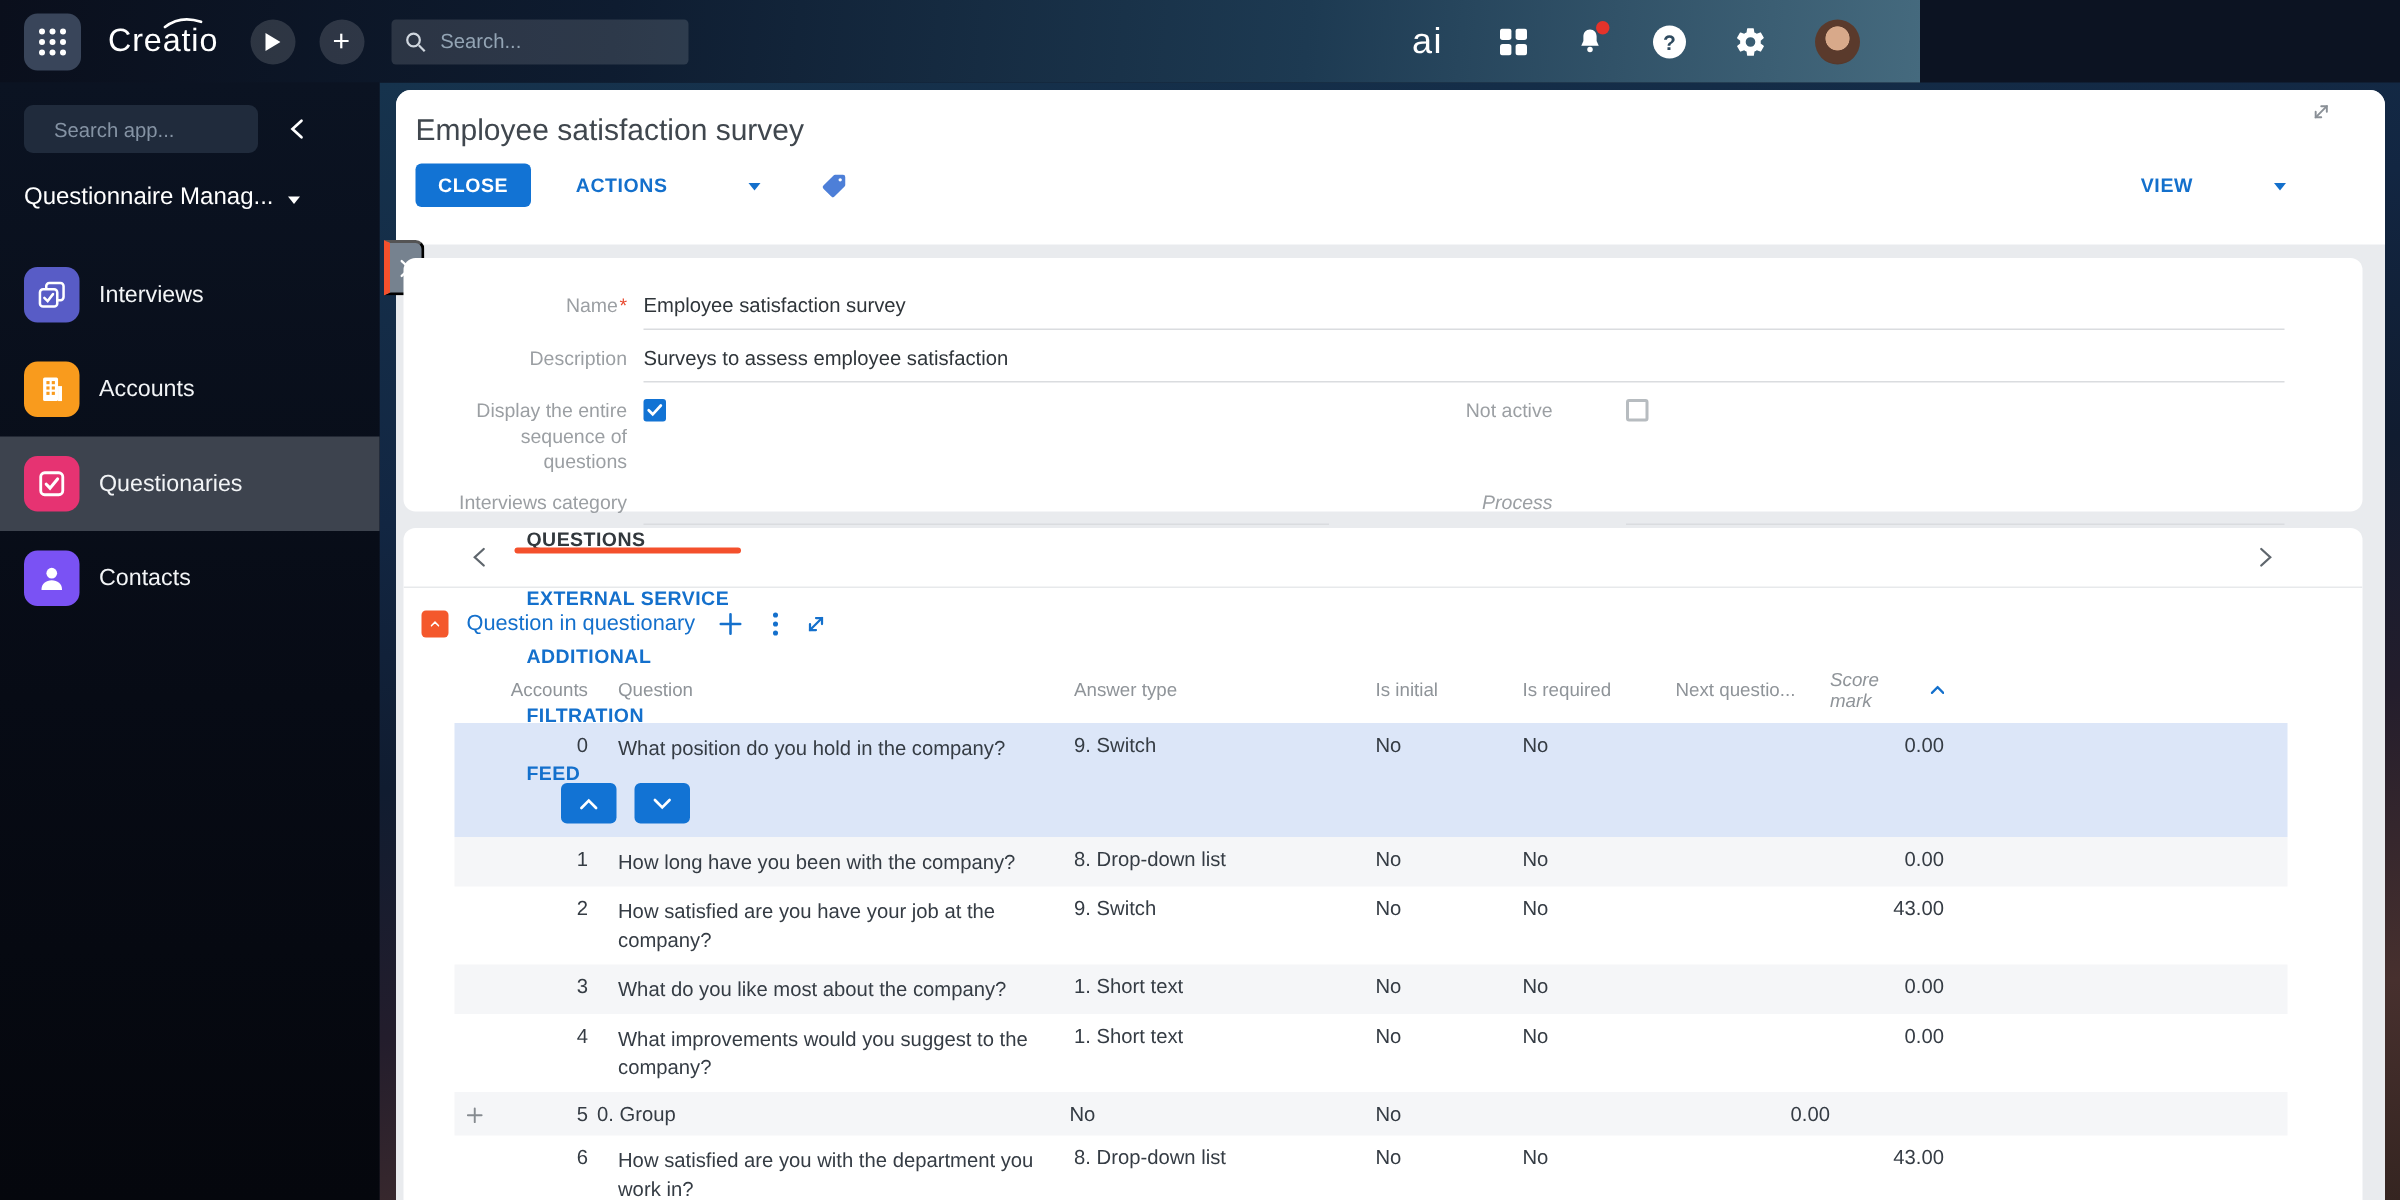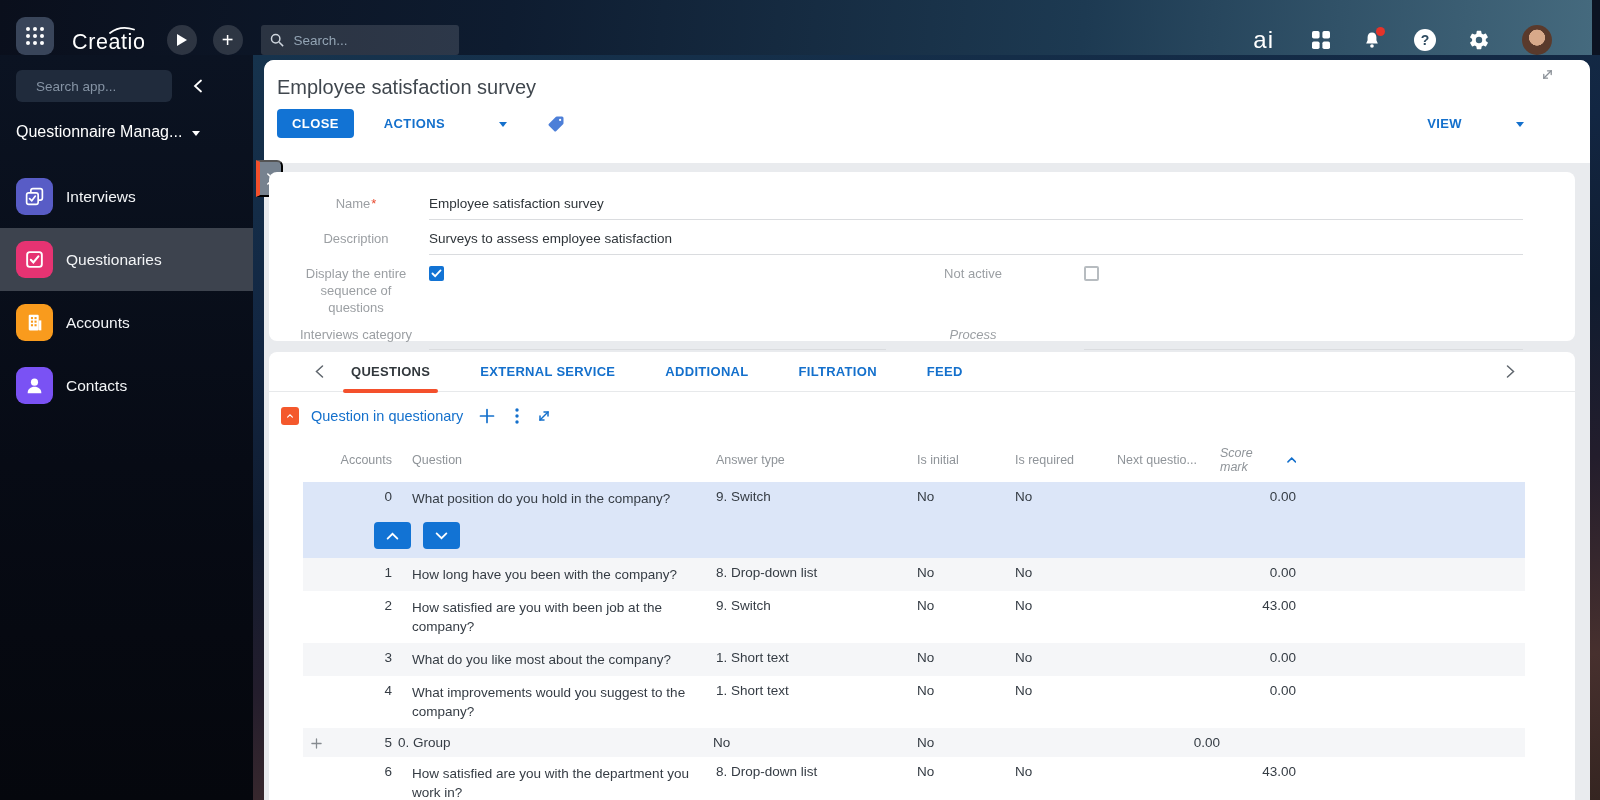--- a/index.html
+++ b/index.html
@@ -11,9 +11,9 @@
     background:linear-gradient(170deg,#16334d 0%,#122642 30%,#101c30 48%,#231d2c 65%,#47302e 85%,#352521 100%);}
 
   
-  .topbar{position:absolute;left:0;top:0;width:1592px;height:55px;
+  .topbar{position:absolute;left:0;top:0;width:1280px;height:55px;
     background:linear-gradient(95deg,#0a0f1c 0%,#0e1c30 32%,#1d3a52 68%,#456a7e 100%);
-    display:flex;align-items:flex-end;}
+    display:flex;align-items:center;}
   .tb-launcher{width:38px;height:38px;margin-left:16px;border-radius:9px;background:#39455a;
     display:flex;align-items:center;justify-content:center;border:none;cursor:pointer;}
   .logo{position:relative;margin-left:18px;color:#fff;font-size:21.5px;letter-spacing:.6px;font-weight:500;}

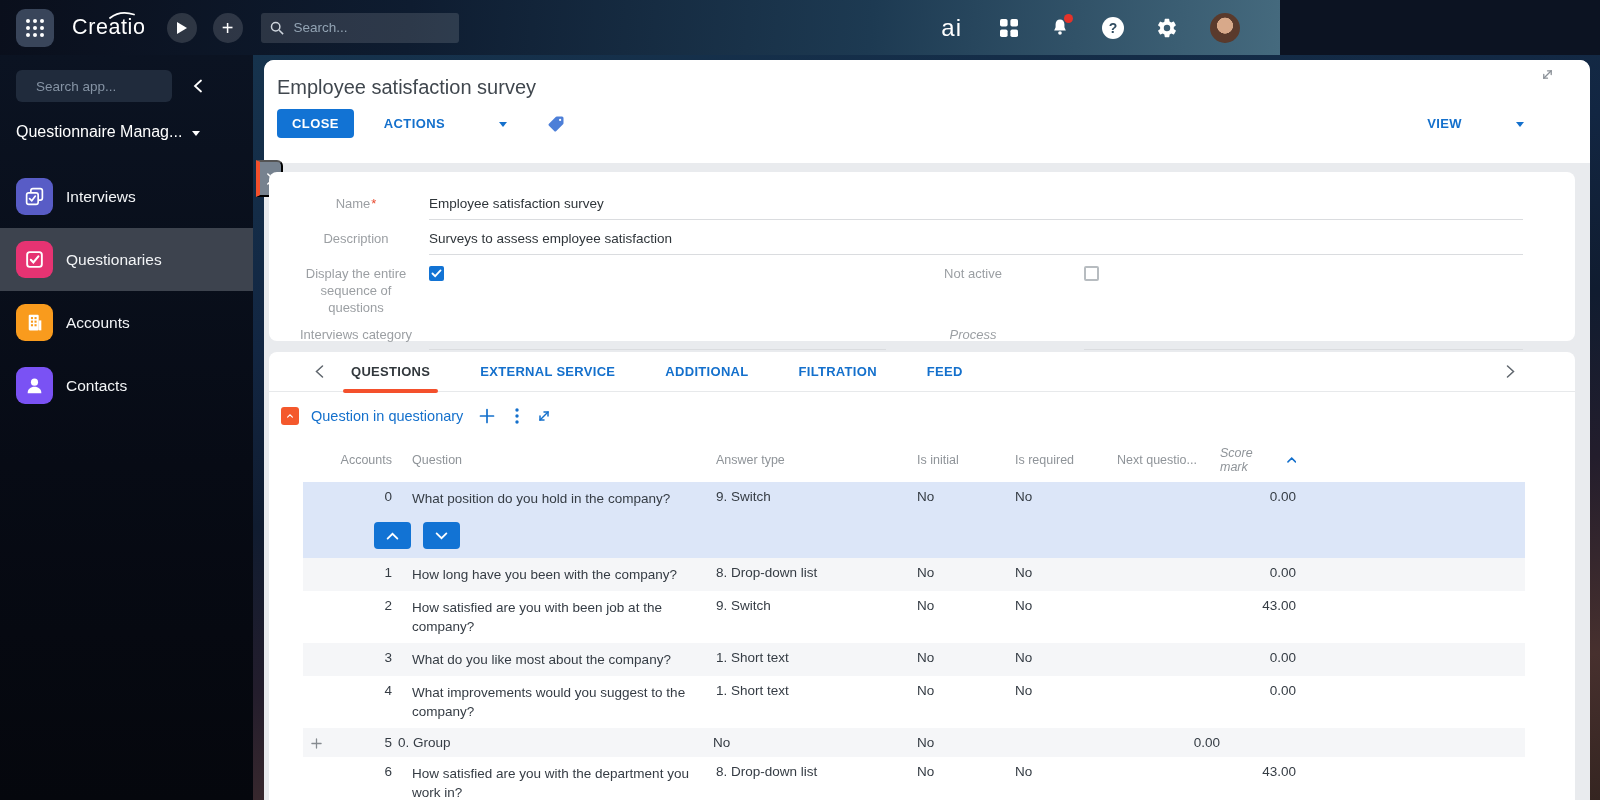--- a/index.html
+++ b/index.html
@@ -76,7 +76,7 @@
   
   .form-card{height:169px;background:#fff;border-radius:8px;flex:0 0 auto;padding-top:21px;}
   .frow{display:flex;align-items:flex-start;padding-right:52px;}
-  .flabel{width:149px;flex:0 0 auto;text-align:center;color:#9b9fa3;font-size:13px;line-height:17px;padding-top:2px;padding-left:25px;}
+  .flabel{width:149px;flex:0 0 auto;text-align:right;color:#9b9fa3;font-size:13px;line-height:17px;padding-top:2px;padding-left:25px;}
   .req{color:#e8492f;margin-left:1px;}
   .fvalue{margin-left:11px;flex:1;border-bottom:1px solid #dadcdf;font-size:13.5px;color:#2f353a;
     line-height:17px;padding:2px 0 7px 0;min-height:26px;}

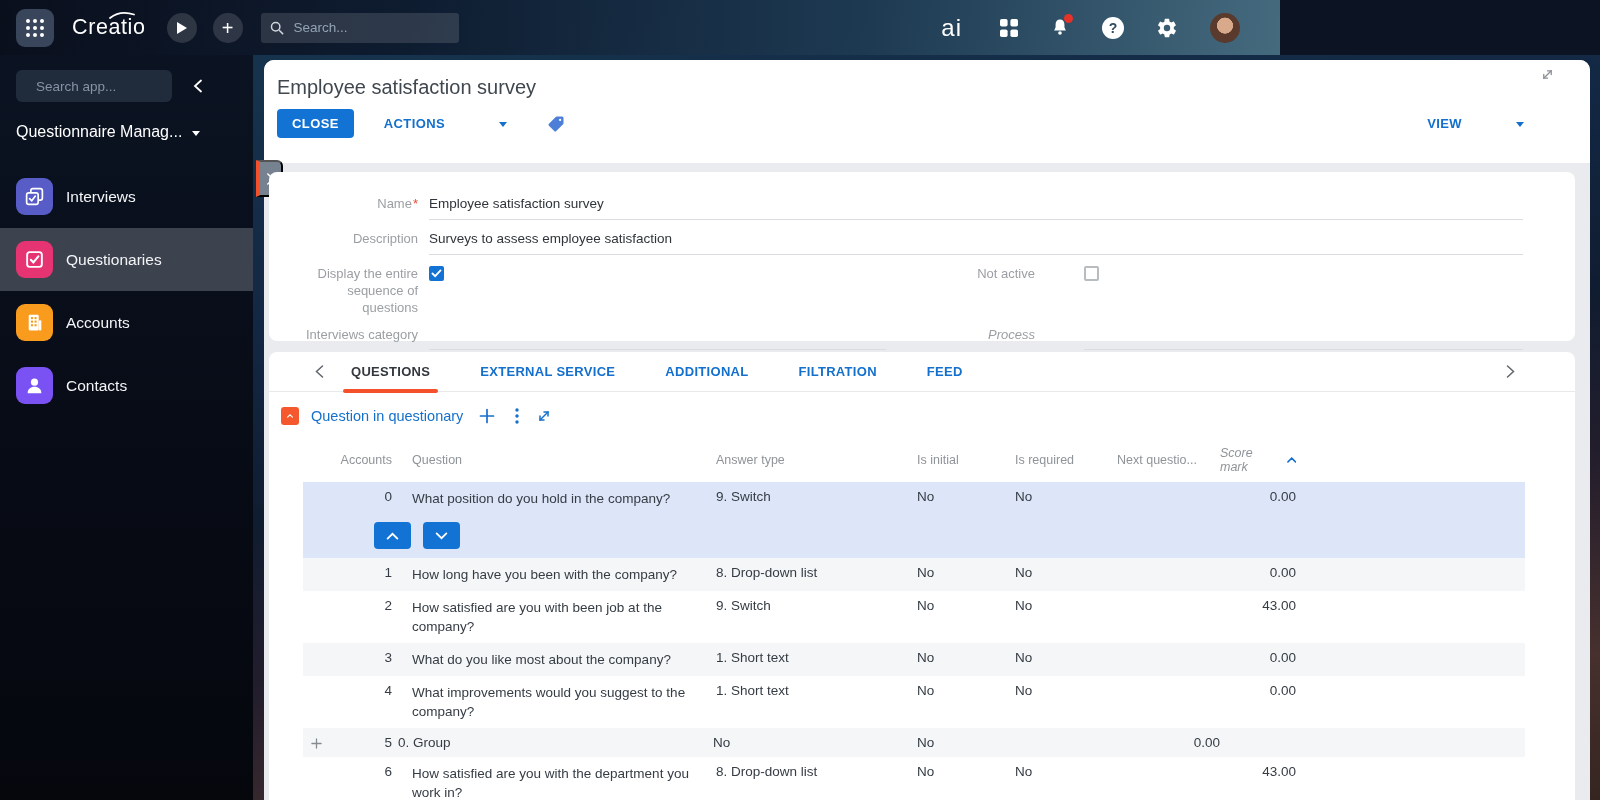--- a/index.html
+++ b/index.html
@@ -228,15 +228,6 @@
       </span>
       <span class="sb-item-label">Interviews</span>
     </div>
-    <div class="sb-item active">
-      <span class="tile" style="background:#e63372">
-        <svg width="21" height="21" viewBox="0 0 20 20">
-          <rect x="3" y="3" width="14" height="14" rx="2.5" fill="none" stroke="#fff" stroke-width="1.8"></rect>
-          <polyline points="6.5,10.3 8.9,12.8 13.7,7" fill="none" stroke="#fff" stroke-width="2" stroke-linecap="round"></polyline>
-        </svg>
-      </span>
-      <span class="sb-item-label">Questionaries</span>
-    </div>
     <div class="sb-item">
       <span class="tile" style="background:#f99b1d">
         <svg width="21" height="21" viewBox="0 0 20 20">
@@ -253,6 +244,15 @@
         </svg>
       </span>
       <span class="sb-item-label">Accounts</span>
+    </div>
+    <div class="sb-item active">
+      <span class="tile" style="background:#e63372">
+        <svg width="21" height="21" viewBox="0 0 20 20">
+          <rect x="3" y="3" width="14" height="14" rx="2.5" fill="none" stroke="#fff" stroke-width="1.8"></rect>
+          <polyline points="6.5,10.3 8.9,12.8 13.7,7" fill="none" stroke="#fff" stroke-width="2" stroke-linecap="round"></polyline>
+        </svg>
+      </span>
+      <span class="sb-item-label">Questionaries</span>
     </div>
     <div class="sb-item">
       <span class="tile" style="background:#7a52f4">

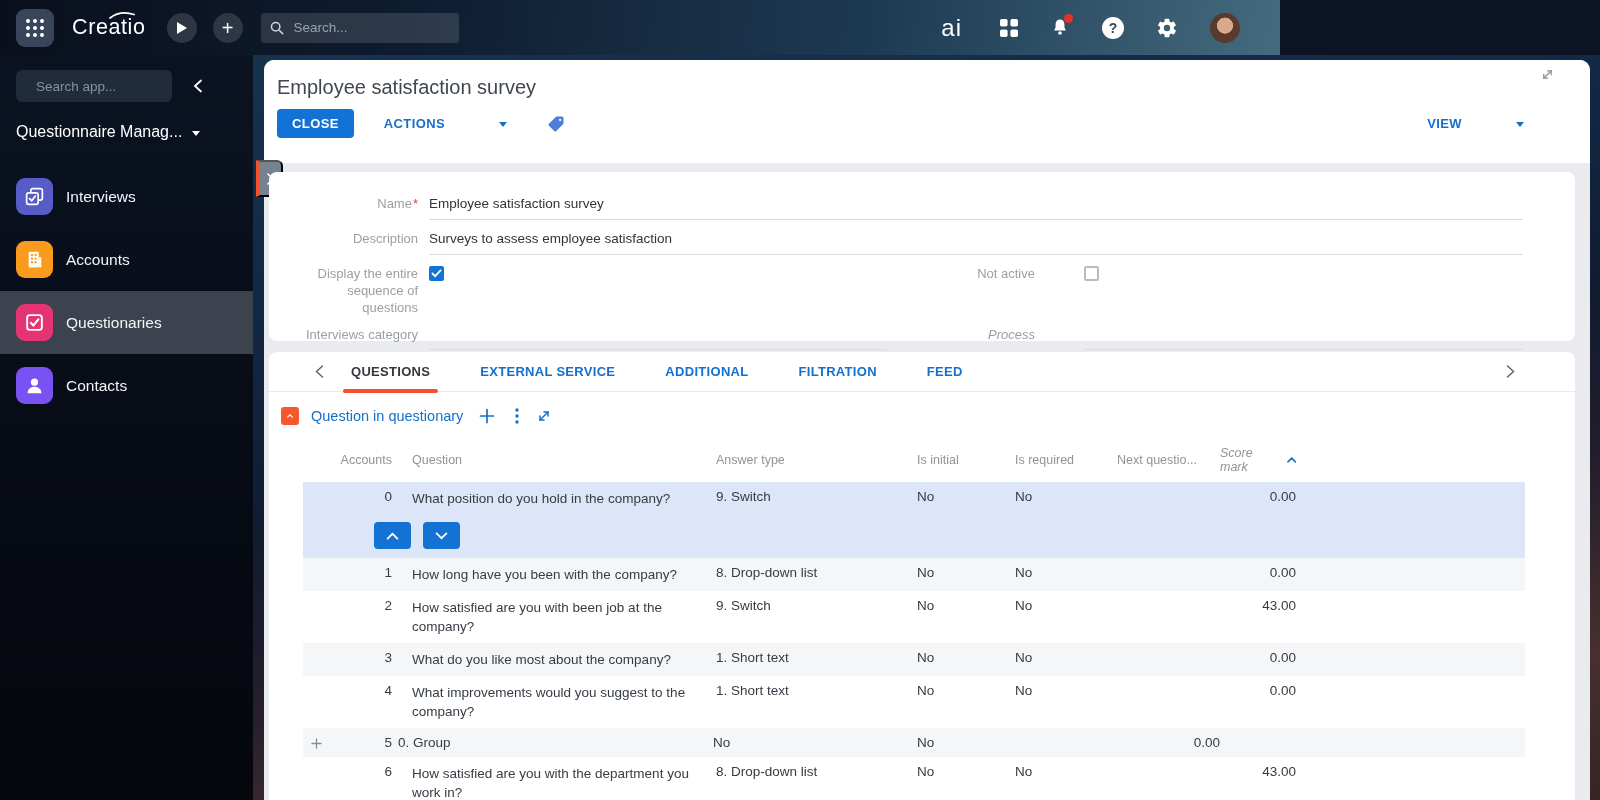--- a/index.html
+++ b/index.html
@@ -95,7 +95,7 @@
   .tabs-row{height:40px;display:flex;align-items:stretch;border-bottom:1px solid #e7e9eb;padding:0 55px 0 41px;}
   .tab-nav{background:none;border:none;cursor:pointer;display:flex;align-items:center;padding:0 4px;}
   .tab-nav.right{margin-left:auto;}
-  .tabs{display:flex;margin-left:14px;gap:34px;}
+  .tabs{display:flex;margin-left:14px;gap:24px;flex-direction:column;}
   .tab{display:flex;align-items:center;padding:0 8px;position:relative;color:#1470cc;
     font-size:13px;font-weight:600;letter-spacing:.3px;cursor:pointer;background:none;border:none;font-family:inherit;}
   .tab.active{color:#32383d;}

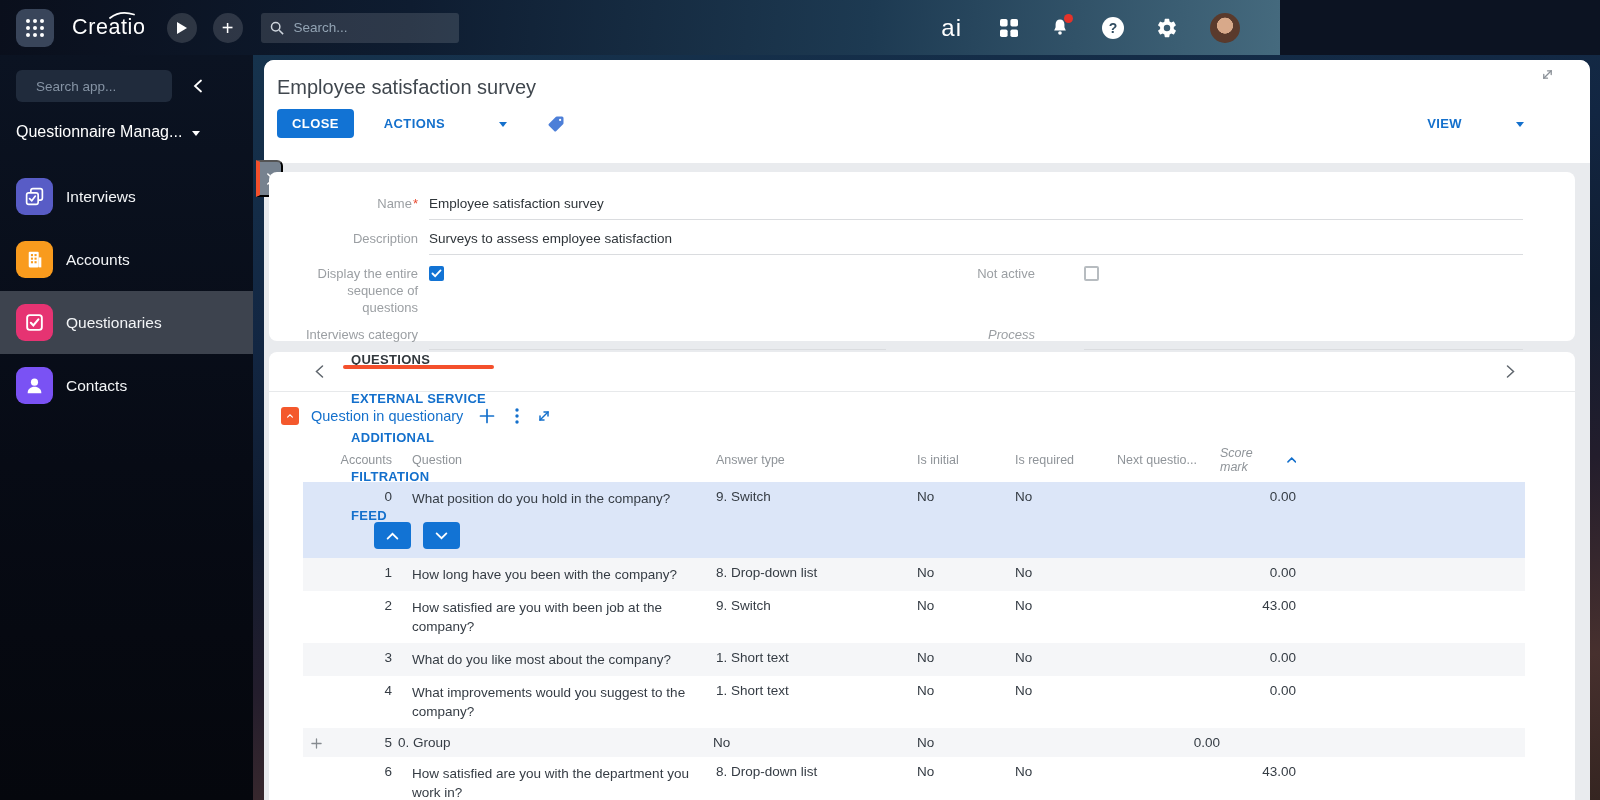--- a/index.html
+++ b/index.html
@@ -451,7 +451,7 @@
 
         <div class="grid-cols trow">
           <div class="c-pos">2</div>
-          <div class="c-q">How satisfied are you with been job at the company?</div>
+          <div class="c-q">How satisfied are you have your job at the company?</div>
           <div class="c-ans">9. Switch</div>
           <div>No</div>
           <div>No</div>

